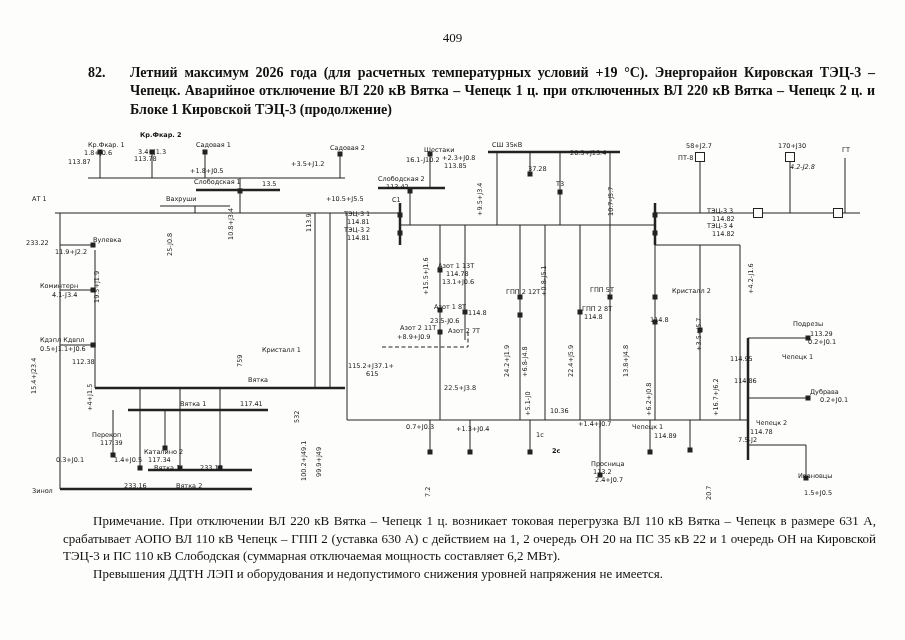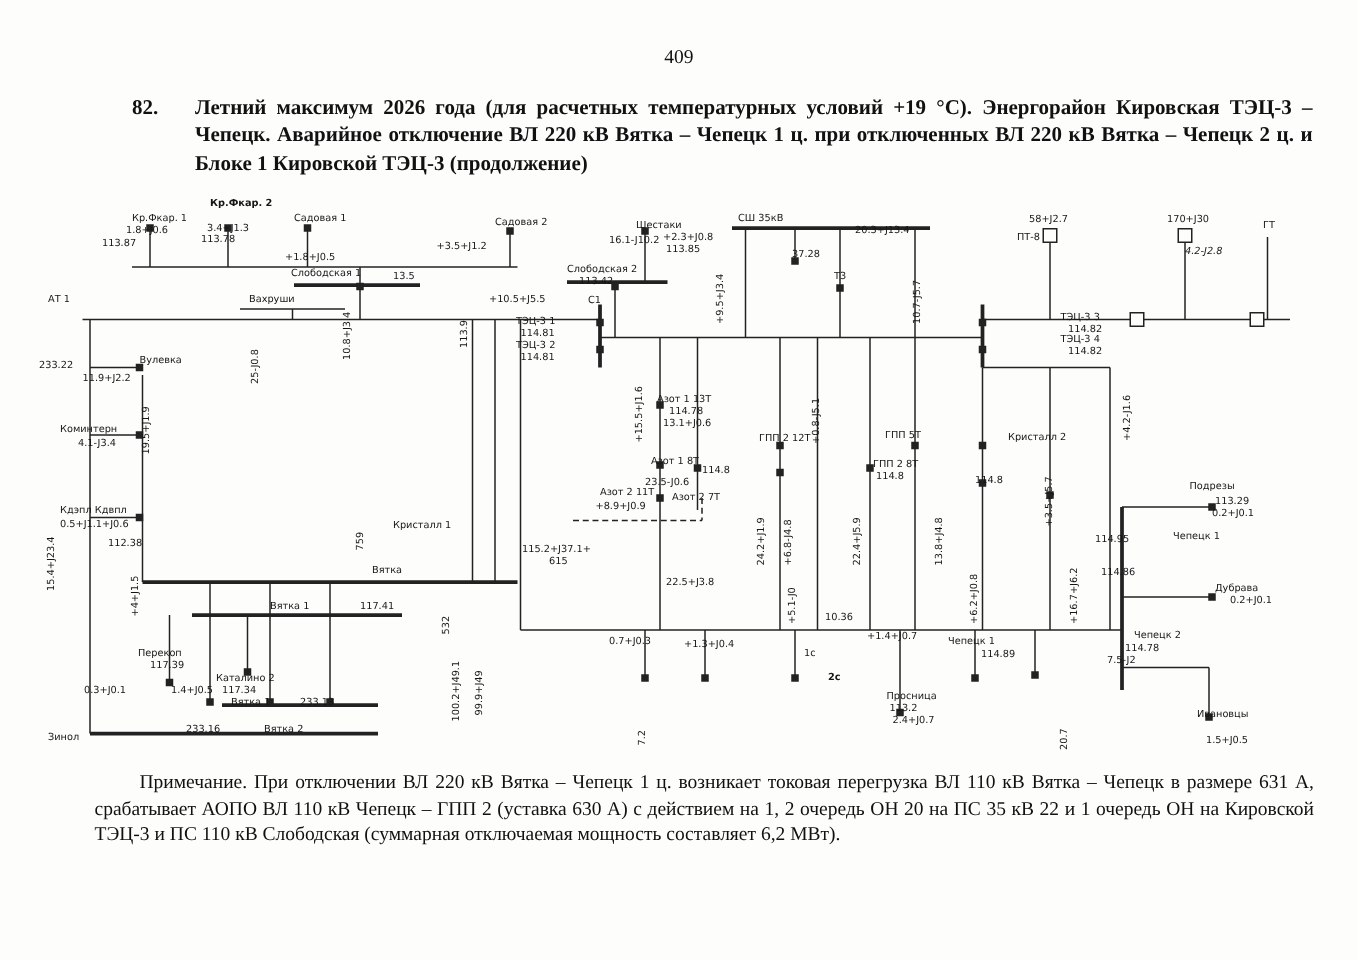--- a/index.html
+++ b/index.html
@@ -281,6 +281,7 @@
 
 <div class="notes">
   <p>Примечание. При отключении ВЛ 220 кВ Вятка – Чепецк 1 ц. возникает токовая перегрузка ВЛ 110 кВ Вятка – Чепецк в размере 631 А, срабатывает АОПО ВЛ 110 кВ Чепецк – ГПП 2 (уставка 630 А) с действием на 1, 2 очередь ОН 20 на ПС 35 кВ 22 и 1 очередь ОН на Кировской ТЭЦ-3 и ПС 110 кВ Слободская (суммарная отключаемая мощность составляет 6,2 МВт).</p>
+  <p>Превышения ДДТН ЛЭП и оборудования и недопустимого снижения уровней напряжения не имеется.</p>
 </div>
 
 </body></html>

